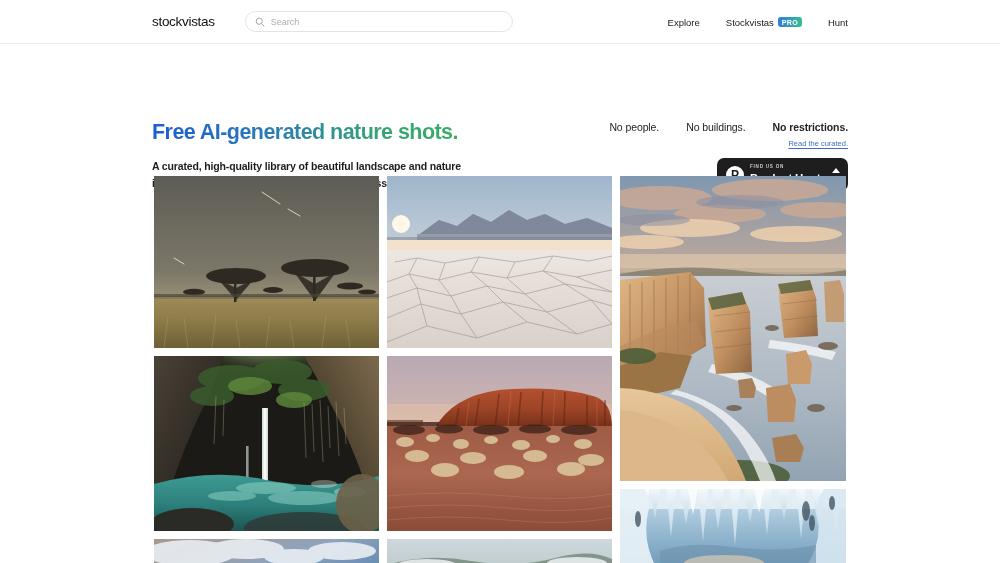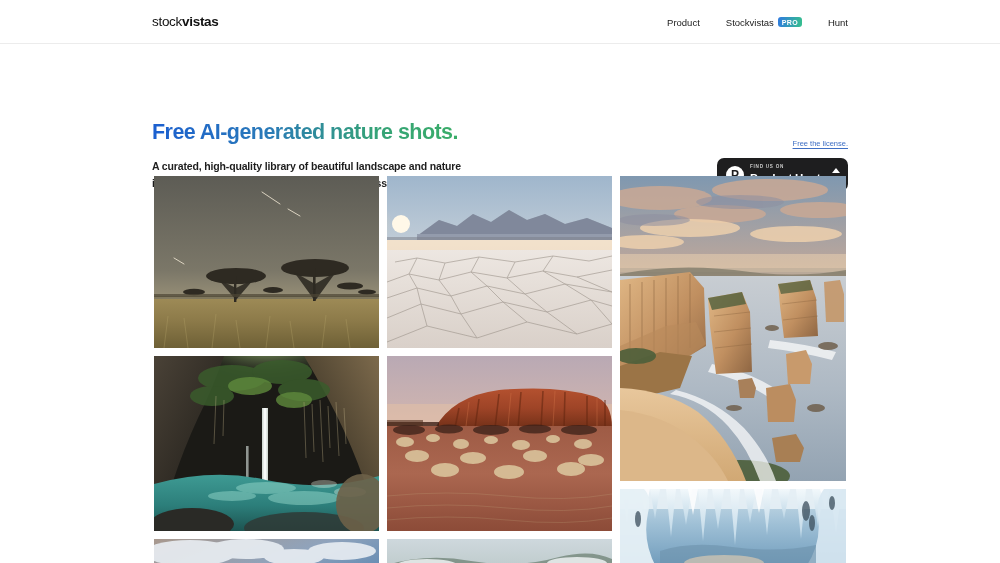--- a/index.html
+++ b/index.html
@@ -28,7 +28,7 @@
     cursor: pointer;
   }
   .logo .light { font-weight: 400; text-align: center; }
-  .logo .bold  { font-weight: 700; }
+  .logo .bold  { font-weight: 400; }
 
   .searchbar {
     margin-left: 30px;

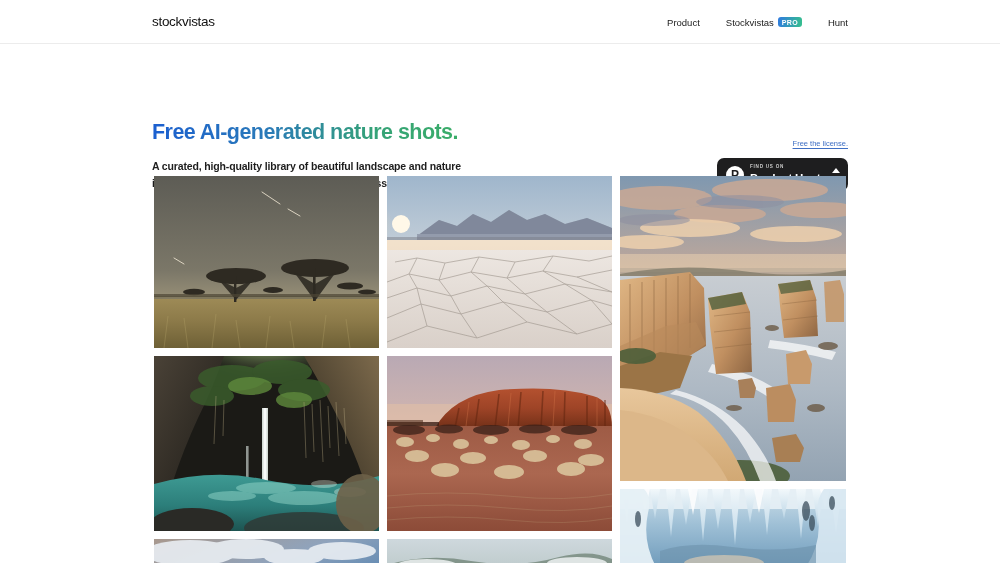--- a/index.html
+++ b/index.html
@@ -237,6 +237,15 @@
     <span class="light">stock</span><span class="bold">vistas</span>
   </div>
 
+  <div class="searchbar">
+    <span>
+      <svg width="10" height="10" viewBox="0 0 16 16" fill="none">
+        <circle cx="6.8" cy="6.8" r="4.9" stroke="#9e9e9e" stroke-width="1.5"></circle>
+        <line x1="10.5" y1="10.5" x2="14.4" y2="14.4" stroke="#9e9e9e" stroke-width="1.5" stroke-linecap="round"></line>
+      </svg>
+    </span>
+    <input class="search-input" type="text" placeholder="Search" style="">
+  </div>
 
   <div class="nav">
     <div class="nav-item">

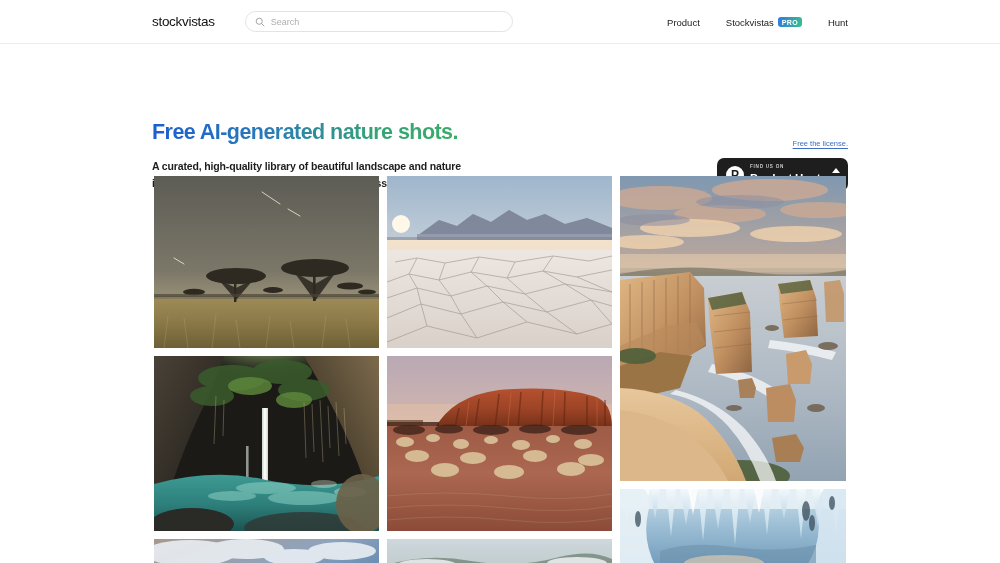--- a/index.html
+++ b/index.html
@@ -249,7 +249,7 @@
 
   <div class="nav">
     <div class="nav-item">
-      <span>Product</span>
+      <span>Explore</span>
     </div>
     <div class="nav-item">
       <span>Stockvistas</span>

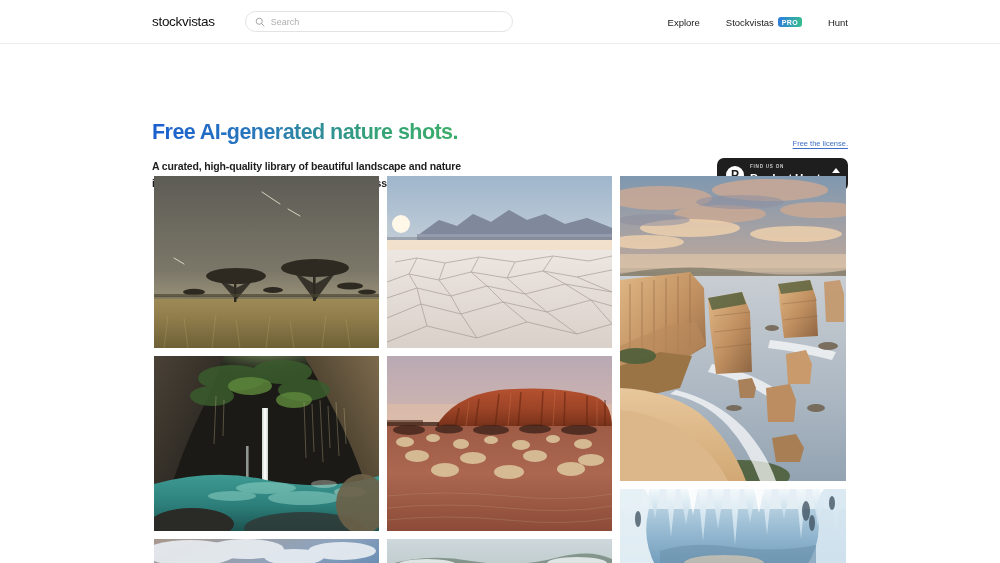--- a/index.html
+++ b/index.html
@@ -267,6 +267,11 @@
 
   <p class="subhead">A curated, high-quality library of beautiful landscape and nature images perfect for your next personal or professional project.</p>
 
+  <div class="claims">
+    <span class="claim">No people.</span>
+    <span class="claim">No buildings.</span>
+    <span class="claim strong">No restrictions.</span>
+  </div>
 
   <a class="license-link">Free the license.</a>
 

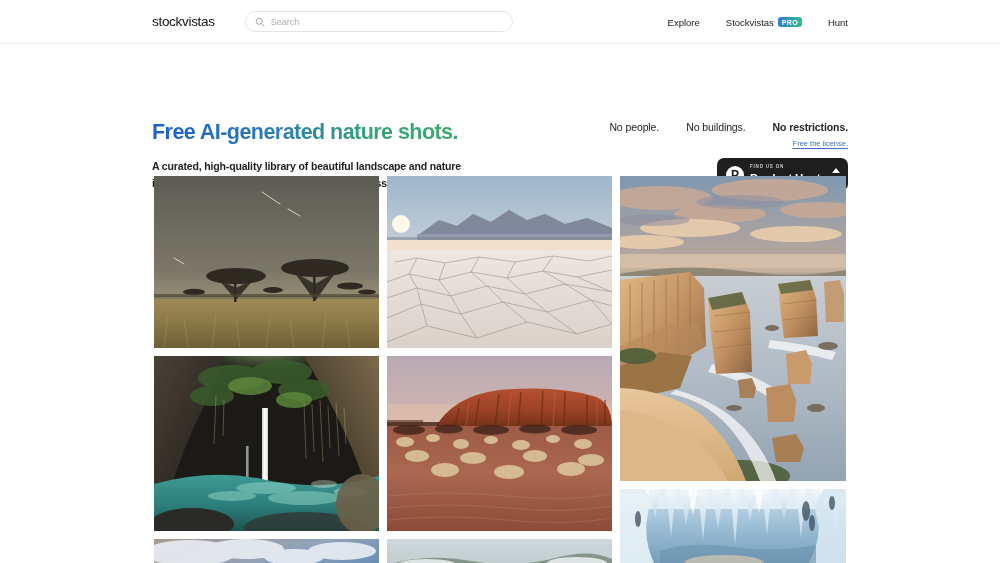--- a/index.html
+++ b/index.html
@@ -273,7 +273,7 @@
     <span class="claim strong">No restrictions.</span>
   </div>
 
-  <a class="license-link">Free the license.</a>
+  <a class="license-link">Read the curated.</a>
 
   <div class="ph-badge">
     <div class="ph-logo">P</div>

